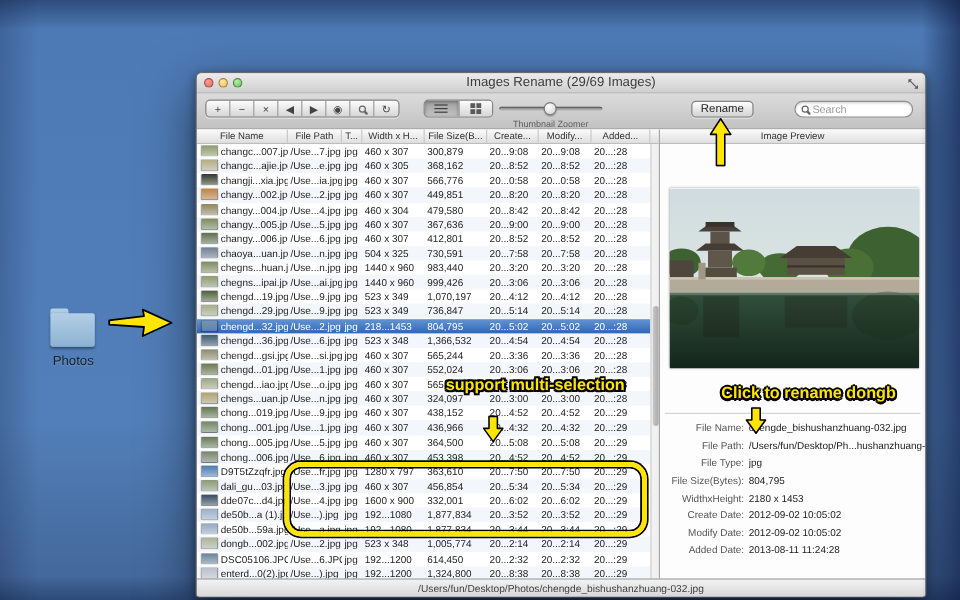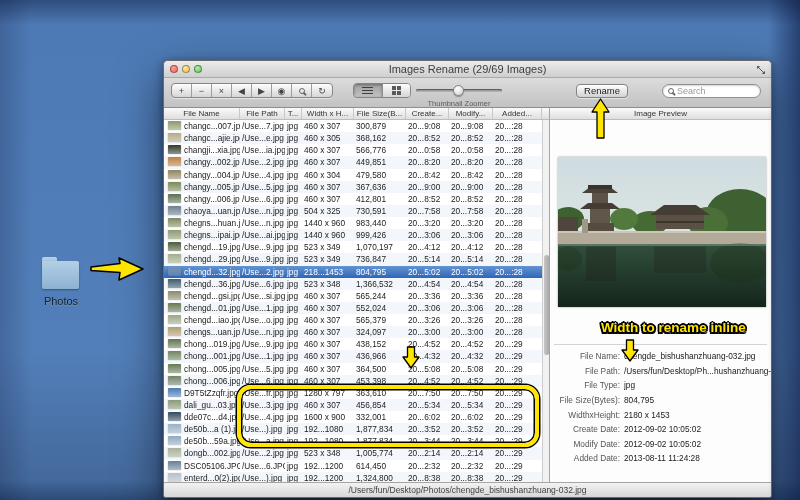--- a/index.html
+++ b/index.html
@@ -600,6 +600,7 @@
   </div>
 
   <div class="ann ann2">
+    <div>support multi-selection</div>
   </div>
   <div class="ann ann4">Width to rename inline</div>
 

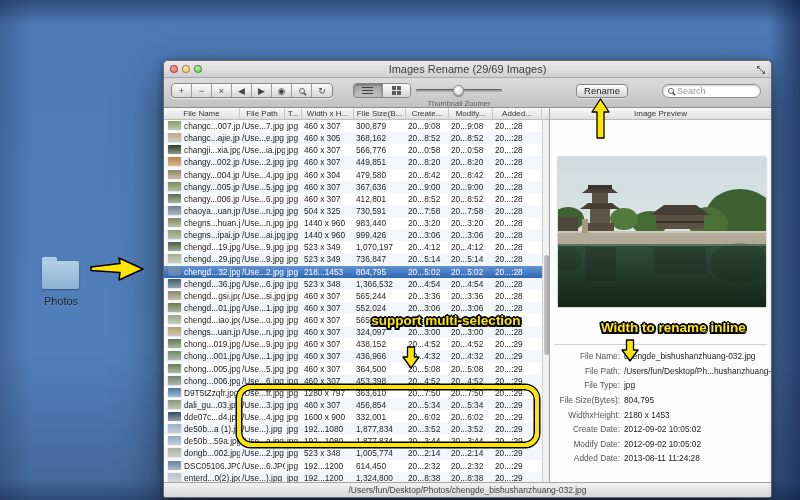--- a/index.html
+++ b/index.html
@@ -602,7 +602,7 @@
   <div class="ann ann2">
     <div>support multi-selection</div>
   </div>
-  <div class="ann ann4">Width to rename inline</div>
+  <div class="ann ann4">Click to rename dongb</div>
 
   <svg class="arrow" style="left:90px;top:256px" width="55" height="26">
     <polygon points="1,11 30,7.5 29,2 53,13 29,24 30,16.5 1,14.5" fill="#ffe500" stroke="#000" stroke-width="1.5" stroke-linejoin="round"></polygon>

